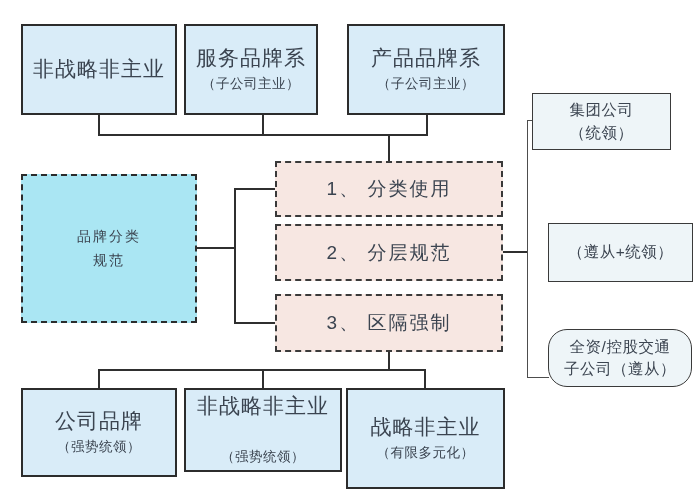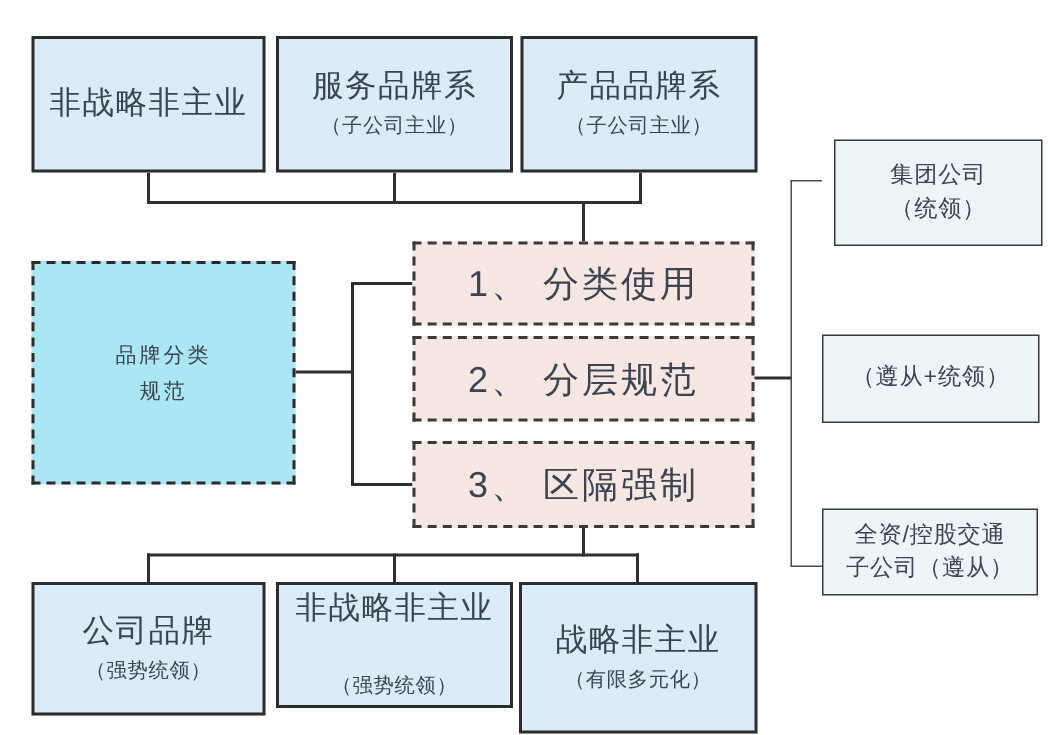--- a/index.html
+++ b/index.html
@@ -61,7 +61,7 @@
   <div class="box blue" style="left:21px; top:24px; width:156px; height:91px;">
     <div class="t1">非战略非主业</div>
   </div>
-  <div class="box blue" style="left:184px; top:24px; width:158px; height:91px;">
+  <div class="box blue" style="left:184px; top:24px; width:134px; height:91px;">
     <div class="t1">服务品牌系</div>
     <div class="t2">（子公司主业）</div>
   </div>

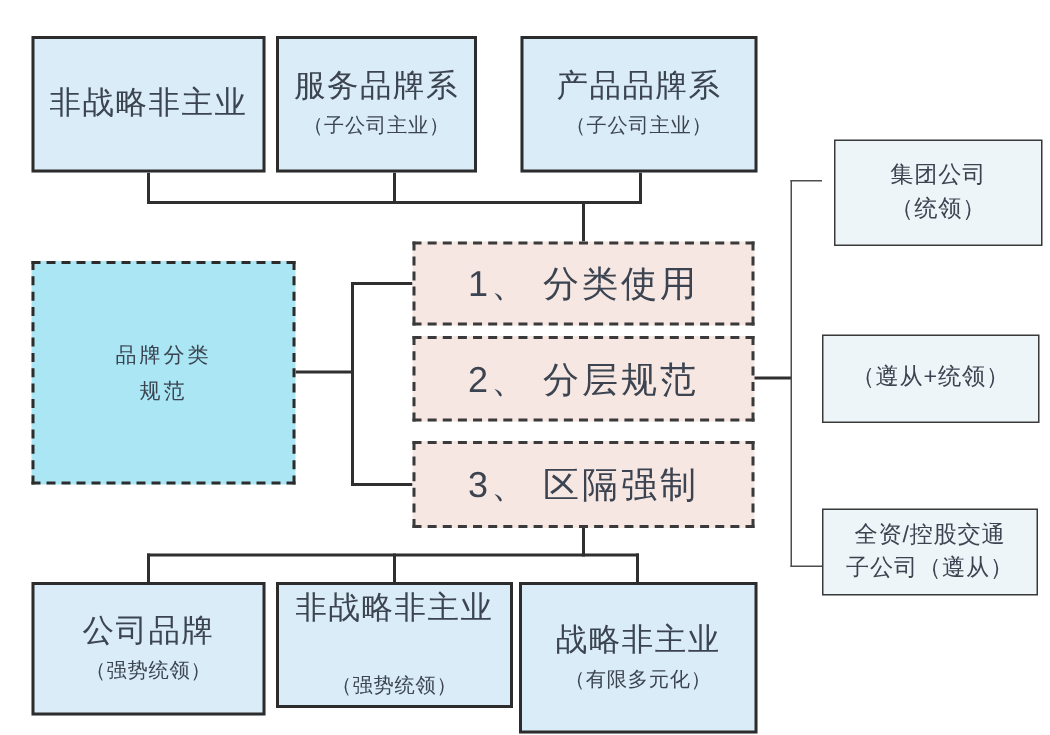--- a/index.html
+++ b/index.html
@@ -85,7 +85,7 @@
     <div class="rule-label">3、 区隔强制</div>
   </div>
 
-  <div class="box light" style="left:556px; top:93px; width:139px; height:71px;">
+  <div class="box light" style="left:532px; top:93px; width:139px; height:57px;">
     <div class="rt">集团公司</div>
     <div class="rt">（统领）</div>
   </div>

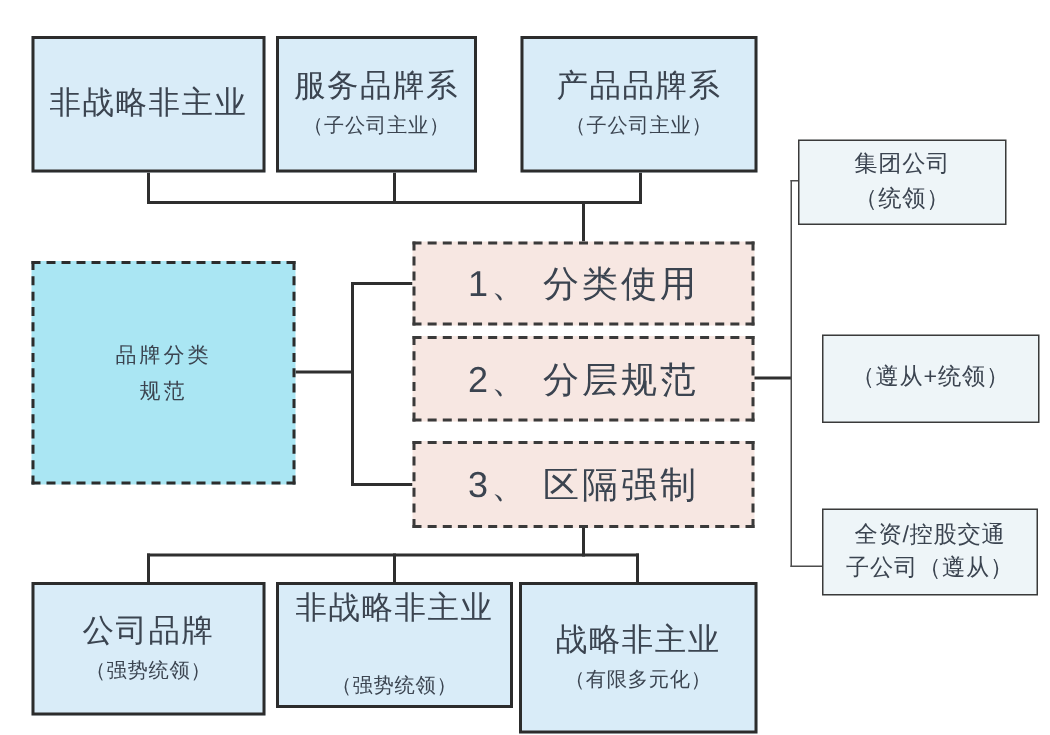--- a/index.html
+++ b/index.html
@@ -25,7 +25,7 @@
   .light{background:var(--light-fill);border:1px solid #3a3a3a;}
   .t1{font-size:21px;line-height:1.15;letter-spacing:1px;}
   .t2{font-size:13.5px;margin-top:5px;letter-spacing:0.5px;}
-  .rule-label{font-size:24px;letter-spacing:2px;}
+  .rule-label{font-size:19px;letter-spacing:2px;}
   .cyan .t1{font-size:14px;line-height:1.7;letter-spacing:2px;}
   .light .rt{font-size:15.5px;line-height:1.45;letter-spacing:0.5px;}
   .line{position:absolute;background:var(--line-color);}

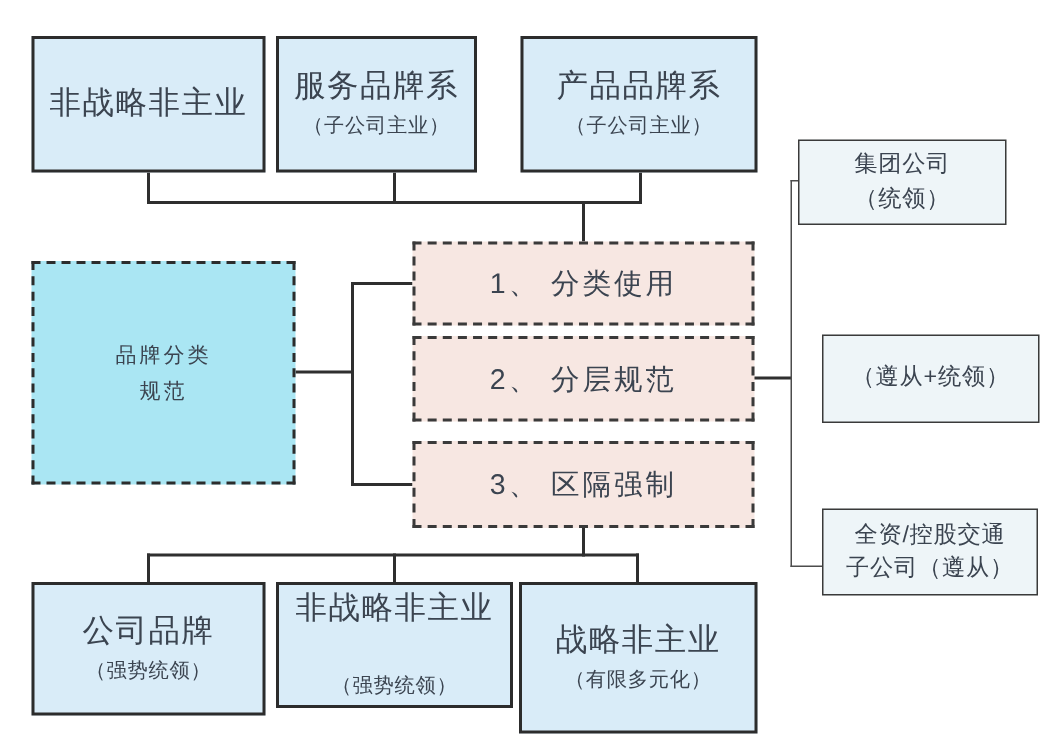--- a/index.html
+++ b/index.html
@@ -92,7 +92,7 @@
   <div class="box light" style="left:548px; top:223px; width:145px; height:59px;">
     <div class="rt">（遵从+统领）</div>
   </div>
-  <div class="box light" style="left:548px; top:339px; width:144px; height:58px;">
+  <div class="box light" style="left:548px; top:329px; width:144px; height:58px;border-radius:19px;">
     <div class="rt">全资/控股交通</div>
     <div class="rt">子公司（遵从）</div>
   </div>

